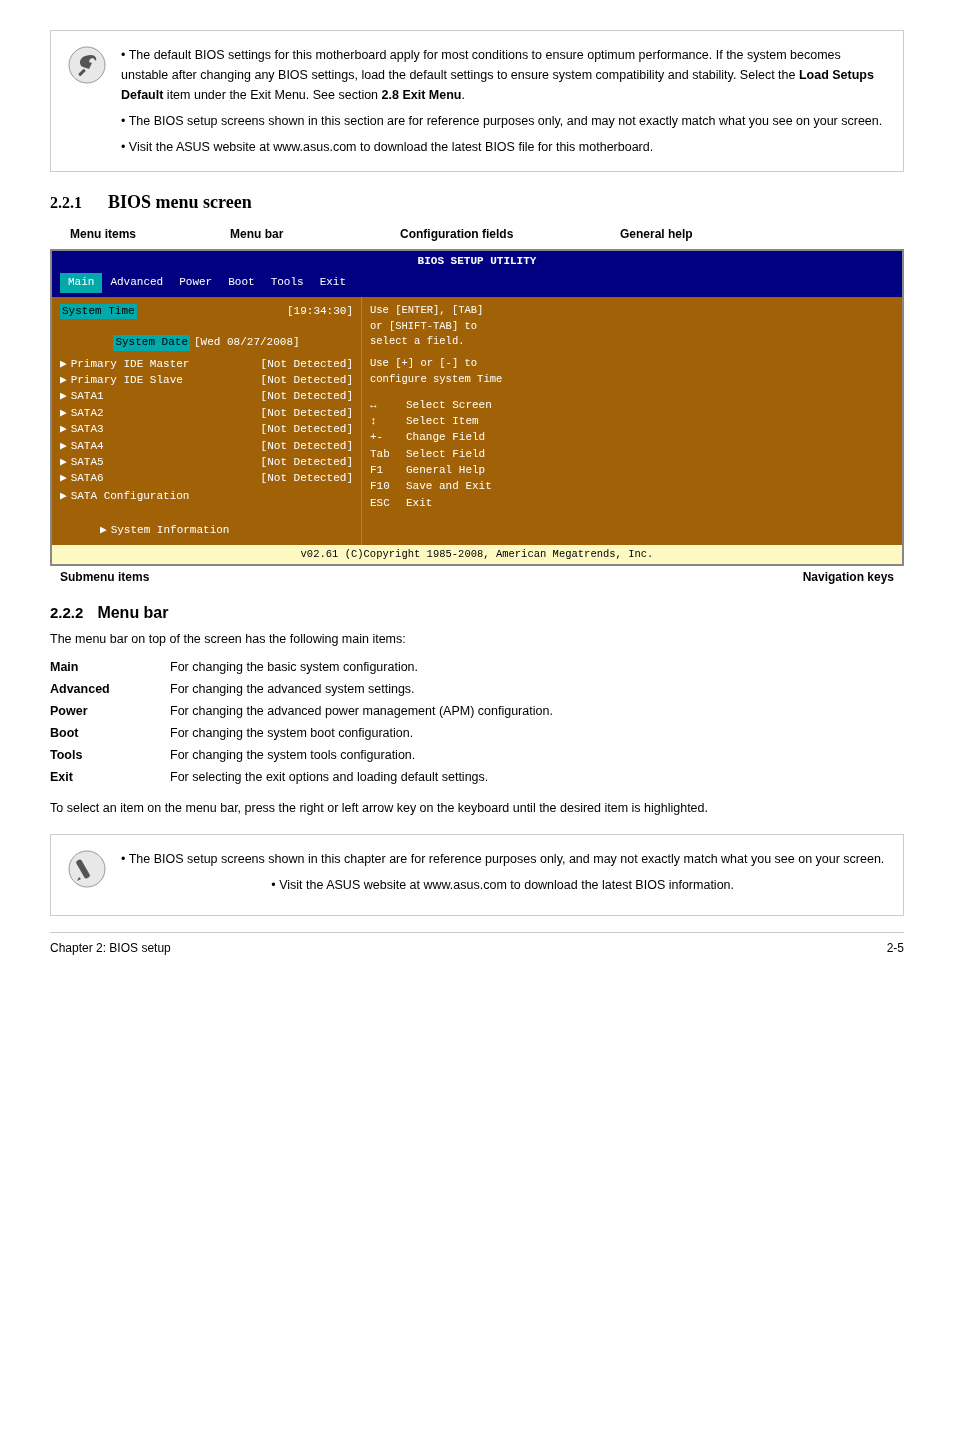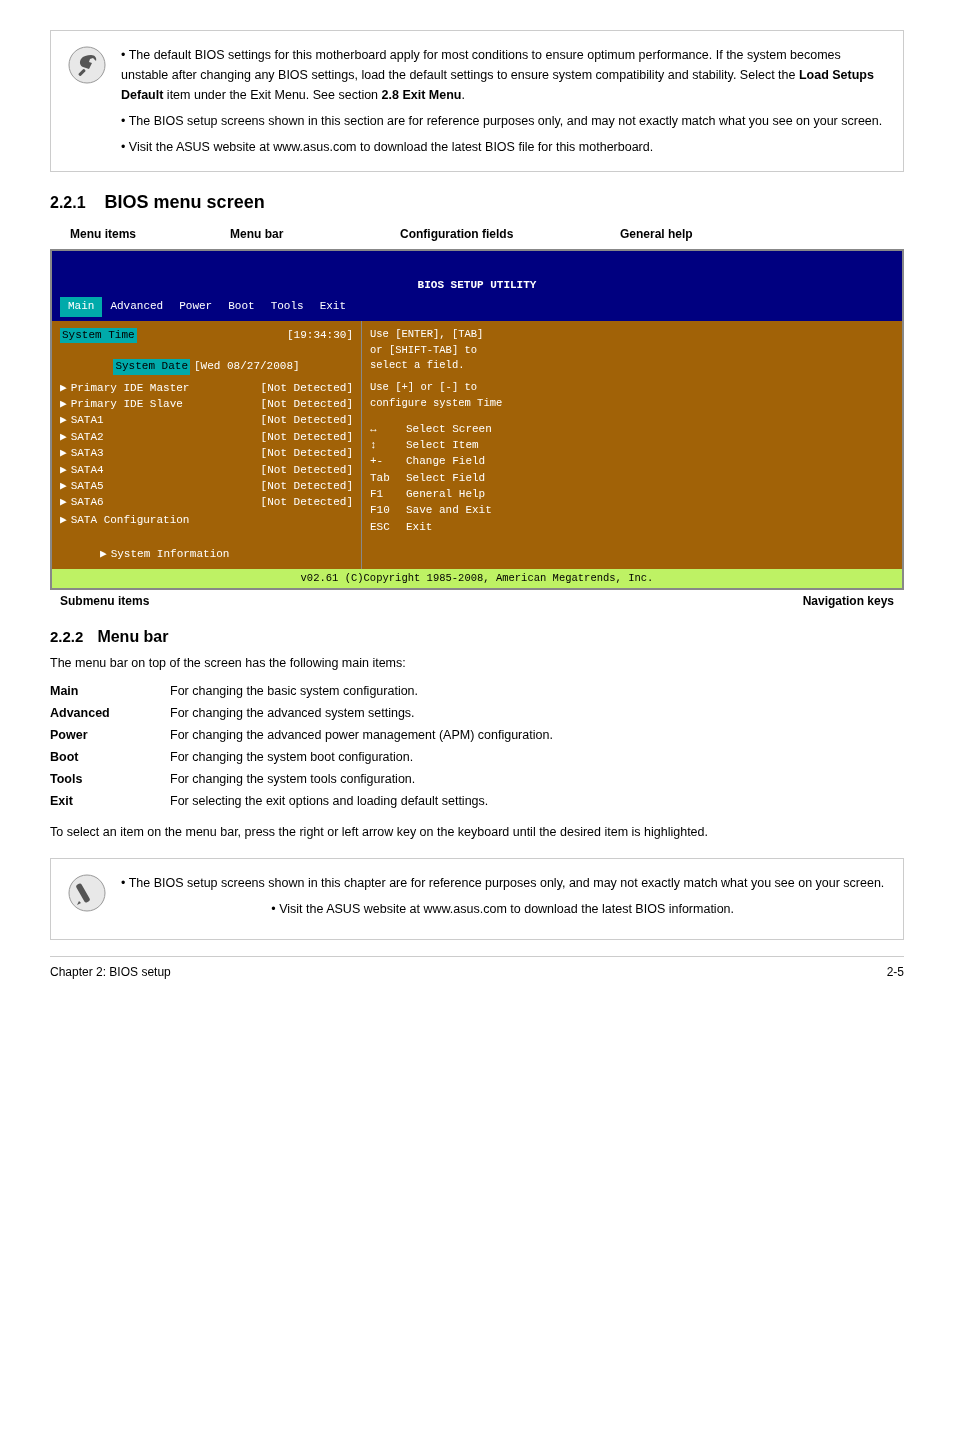--- a/index.html
+++ b/index.html
@@ -40,7 +40,8 @@
       margin: 20px 0 14px 0;
       display: flex;
       align-items: baseline;
-      gap: 19px;
+      gap: 26px;
+      font-family: Liberation Serif, serif;
     }
     .section-num {
       font-size: 16px;

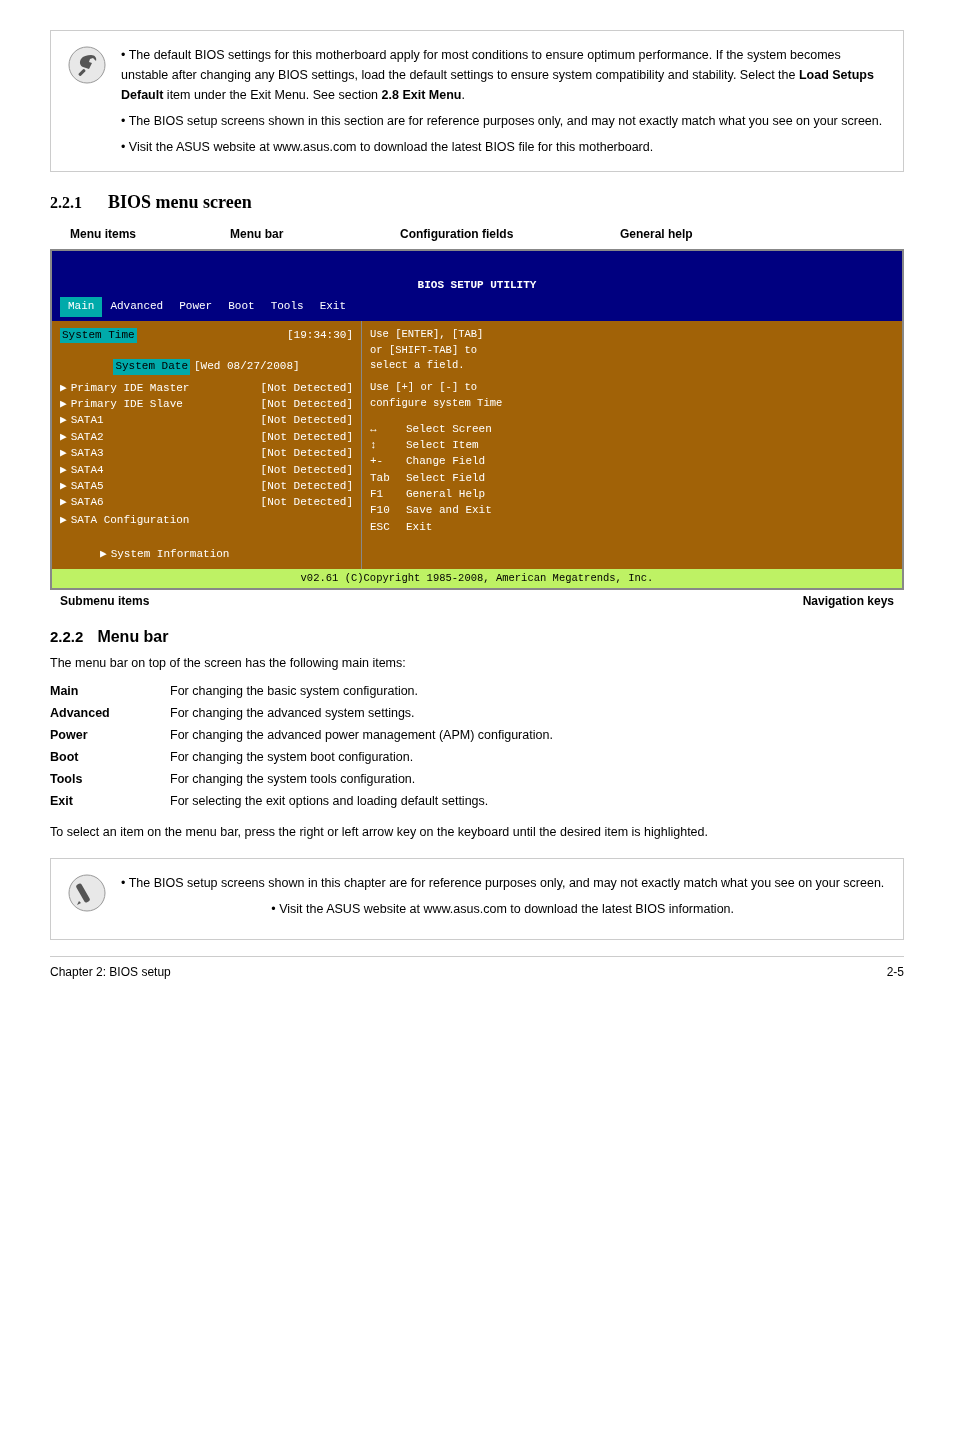--- a/index.html
+++ b/index.html
@@ -78,7 +78,6 @@
       padding: 3px 0 0 0;
       font-size: 11px;
       font-weight: bold;
-      margin-top: 24px;
     }
     .bios-menu-item {
       padding: 2px 8px;

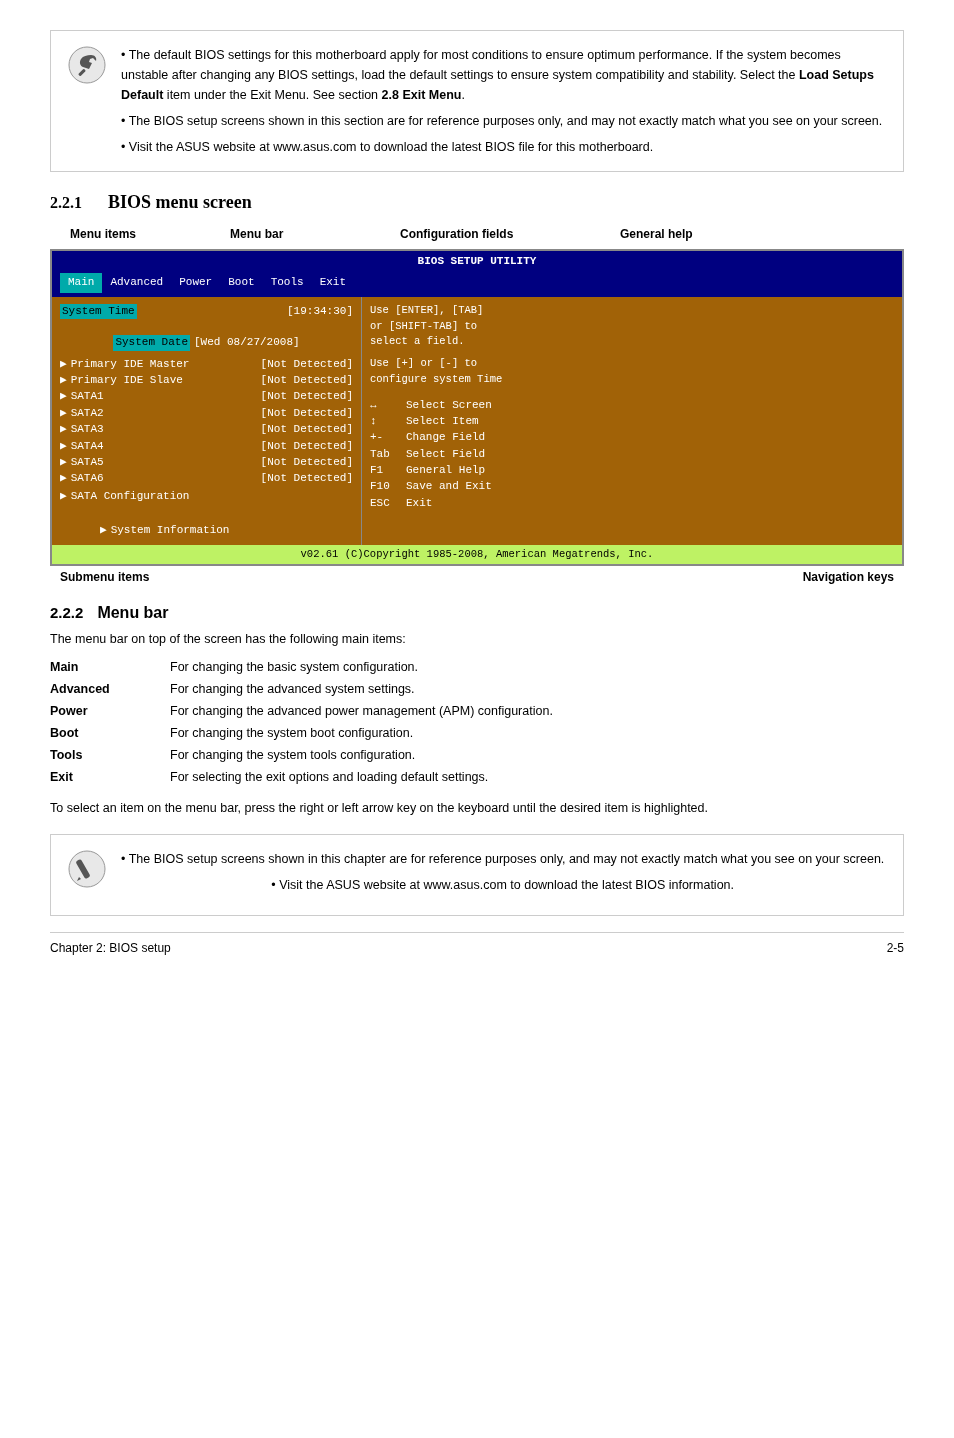--- a/index.html
+++ b/index.html
@@ -147,7 +147,7 @@
       color: #fff;
     }
     .bios-footer {
-      background: #bef264;
+      background: #fef9c3;
       color: #000;
       text-align: center;
       font-size: 10.5px;

